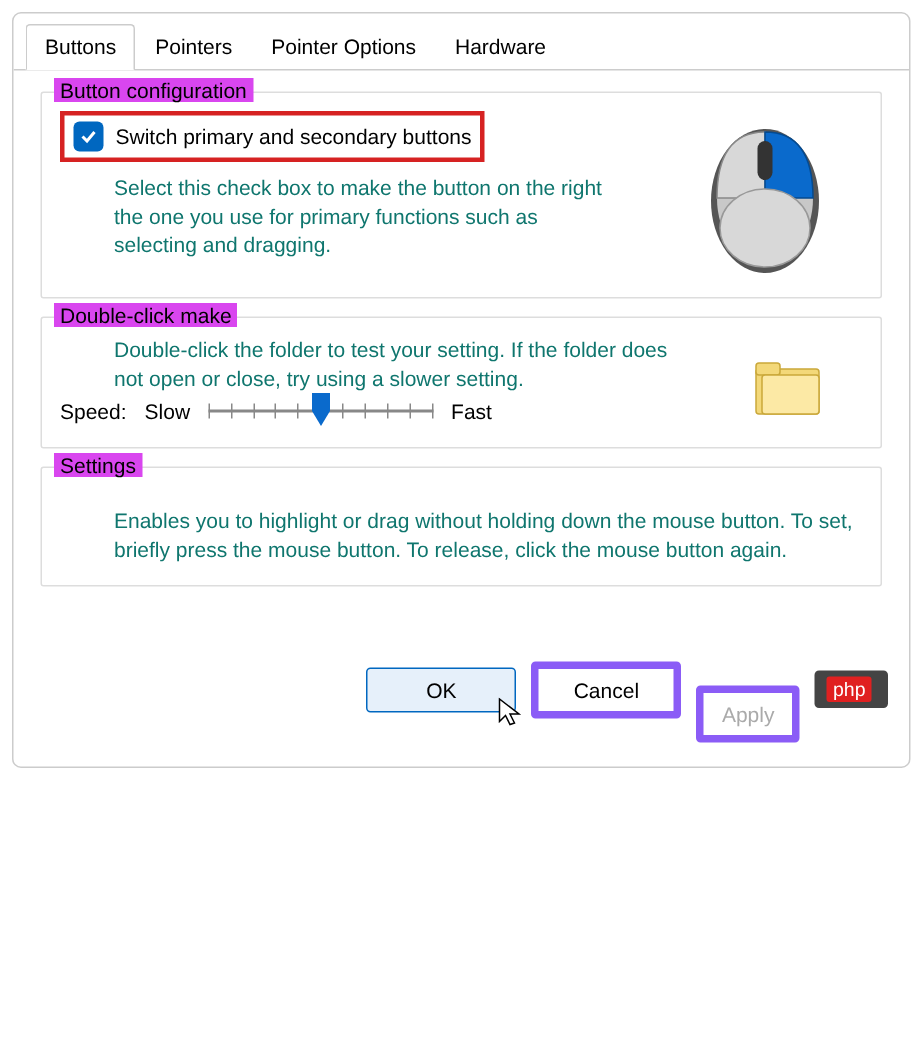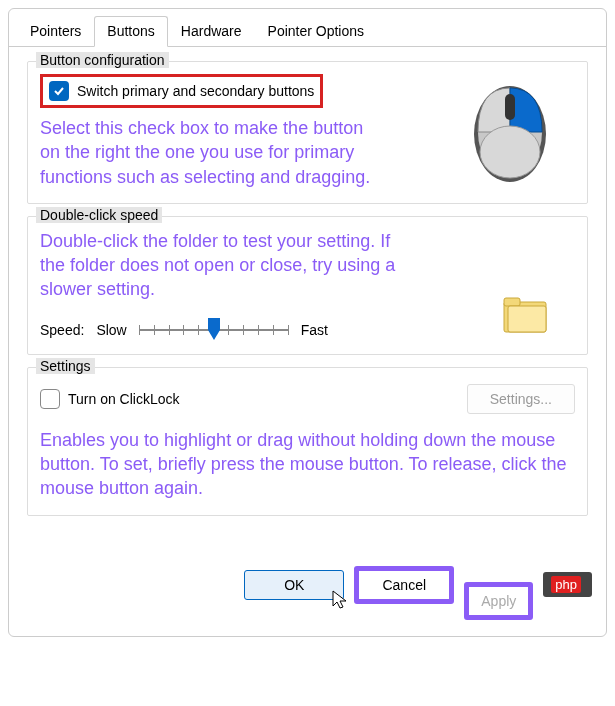--- a/index.html
+++ b/index.html
@@ -177,8 +177,8 @@
 
 
   <div class="tabs">
+    <div class="tab active">Buttons</div>
     <div class="tab">Pointers</div>
-    <div class="tab active">Buttons</div>
     <div class="tab">Hardware</div>
     <div class="tab">Pointer Options</div>
   </div>

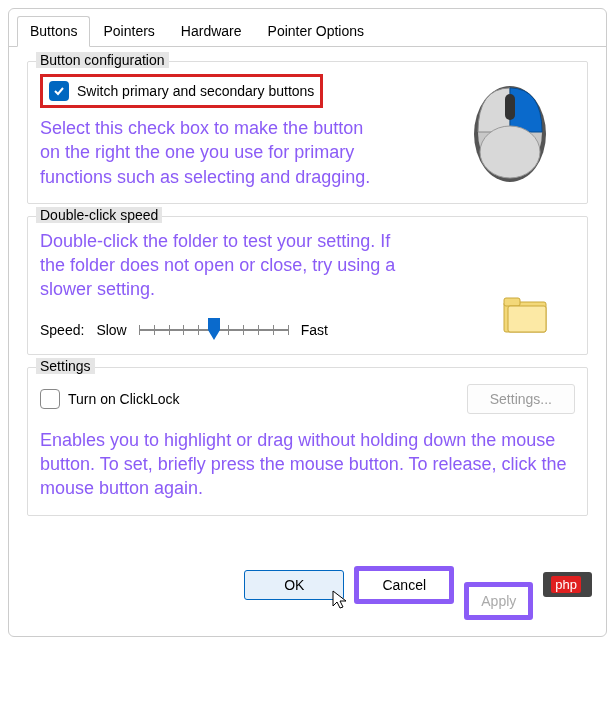--- a/index.html
+++ b/index.html
@@ -179,8 +179,8 @@
   <div class="tabs">
     <div class="tab active">Buttons</div>
     <div class="tab">Pointers</div>
+    <div class="tab">Pointer Options</div>
     <div class="tab">Hardware</div>
-    <div class="tab">Pointer Options</div>
   </div>
 
   <div class="body">

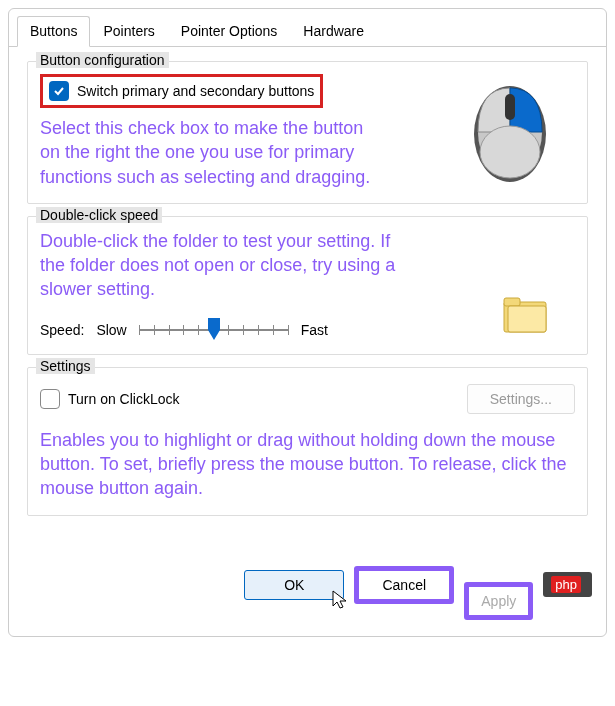--- a/index.html
+++ b/index.html
@@ -67,7 +67,7 @@
     position: absolute;
     top: -10px;
     left: 8px;
-    background: #e5e5e5;
+    background: #d946ef;
     padding: 0 4px;
     font-size: 14px;
   }

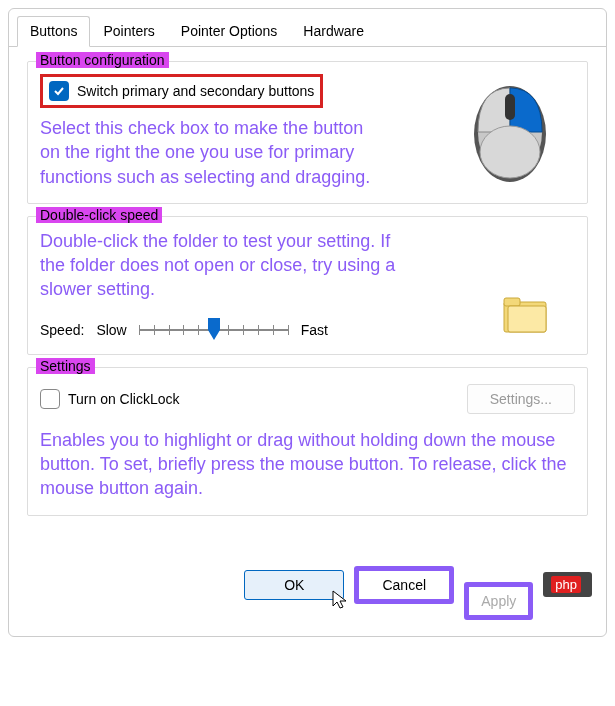--- a/index.html
+++ b/index.html
@@ -96,10 +96,11 @@
   }
   .desc {
     margin-top: 8px;
-    font-size: 18px;
+    font-size: 14px;
     line-height: 1.35;
-    color: #8b5cf6;
+    color: #0f766e;
     max-width: 340px;
+    margin-left: 36px;
   }
   .mouse-illus {
     width: 90px; height: 110px;

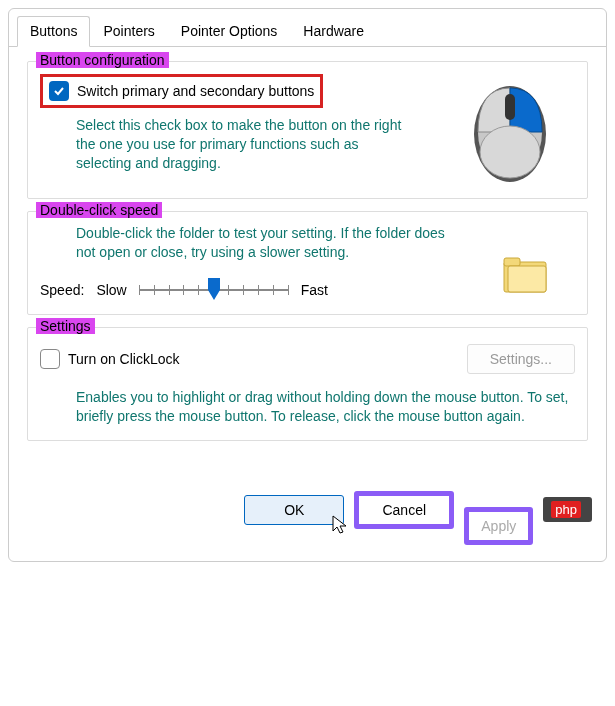--- a/index.html
+++ b/index.html
@@ -214,7 +214,7 @@
     </div>
 
     <div class="group">
-      <div class="group-title">Double-click speed</div>
+      <div class="group-title">Double-click make</div>
       <div class="dbl-row">
         <div class="dbl-left">
           <div class="desc" style="margin-top:0;max-width:380px;">Double-click the folder to test your setting. If the folder does not open or close, try using a slower setting.</div>

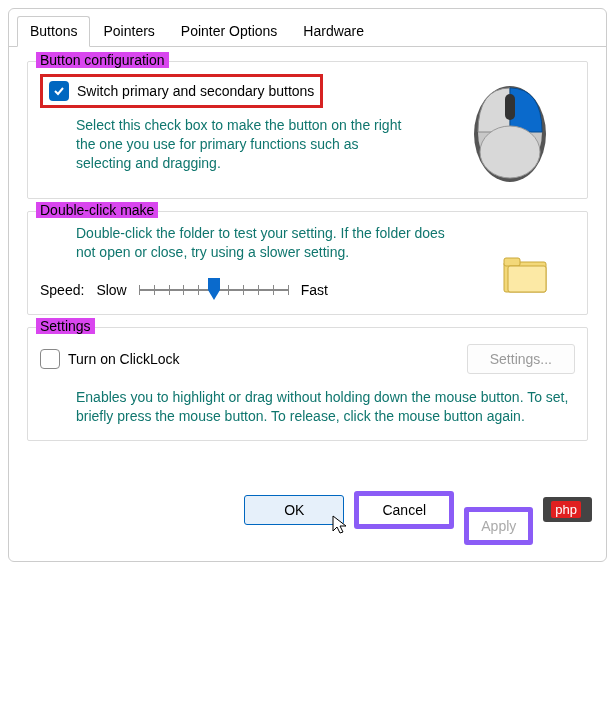--- a/index.html
+++ b/index.html
@@ -110,7 +110,7 @@
   .dbl-right { width: 100px; display:flex; align-items:flex-end; justify-content:center; padding-bottom:4px;}
   .speed-row {
     display:flex; align-items:center; gap: 12px;
-    margin-top: 18px;
+    margin-top: 2px;
     font-size:14px;
   }
   .slider-track {

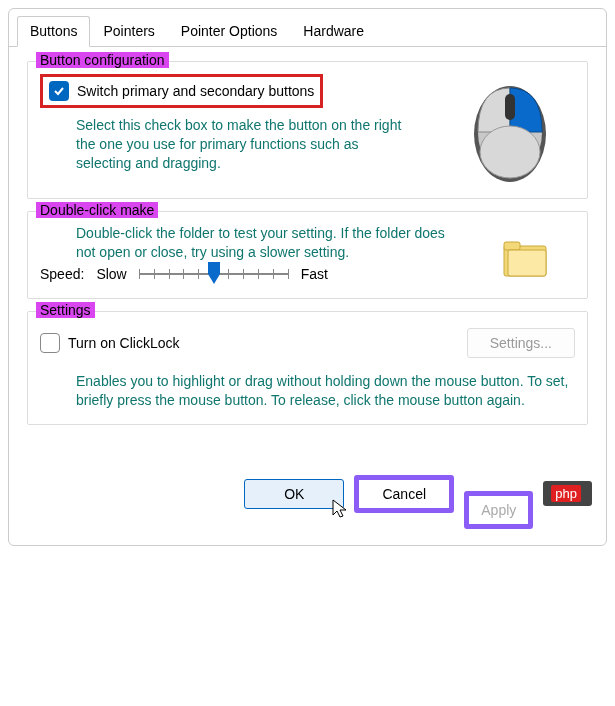--- a/index.html
+++ b/index.html
@@ -255,11 +255,6 @@
 
     <div class="group">
       <div class="group-title">Settings</div>
-      <div class="clicklock-row">
-        <div class="chk unchecked"></div>
-        <span style="font-size:14px;">Turn on ClickLock</span>
-        <button class="settings-btn">Settings...</button>
-      </div>
       <div class="desc" style="max-width:none;margin-top:14px;">Enables you to highlight or drag without holding down the mouse button. To set, briefly press the mouse button. To release, click the mouse button again.</div>
     </div>
 

